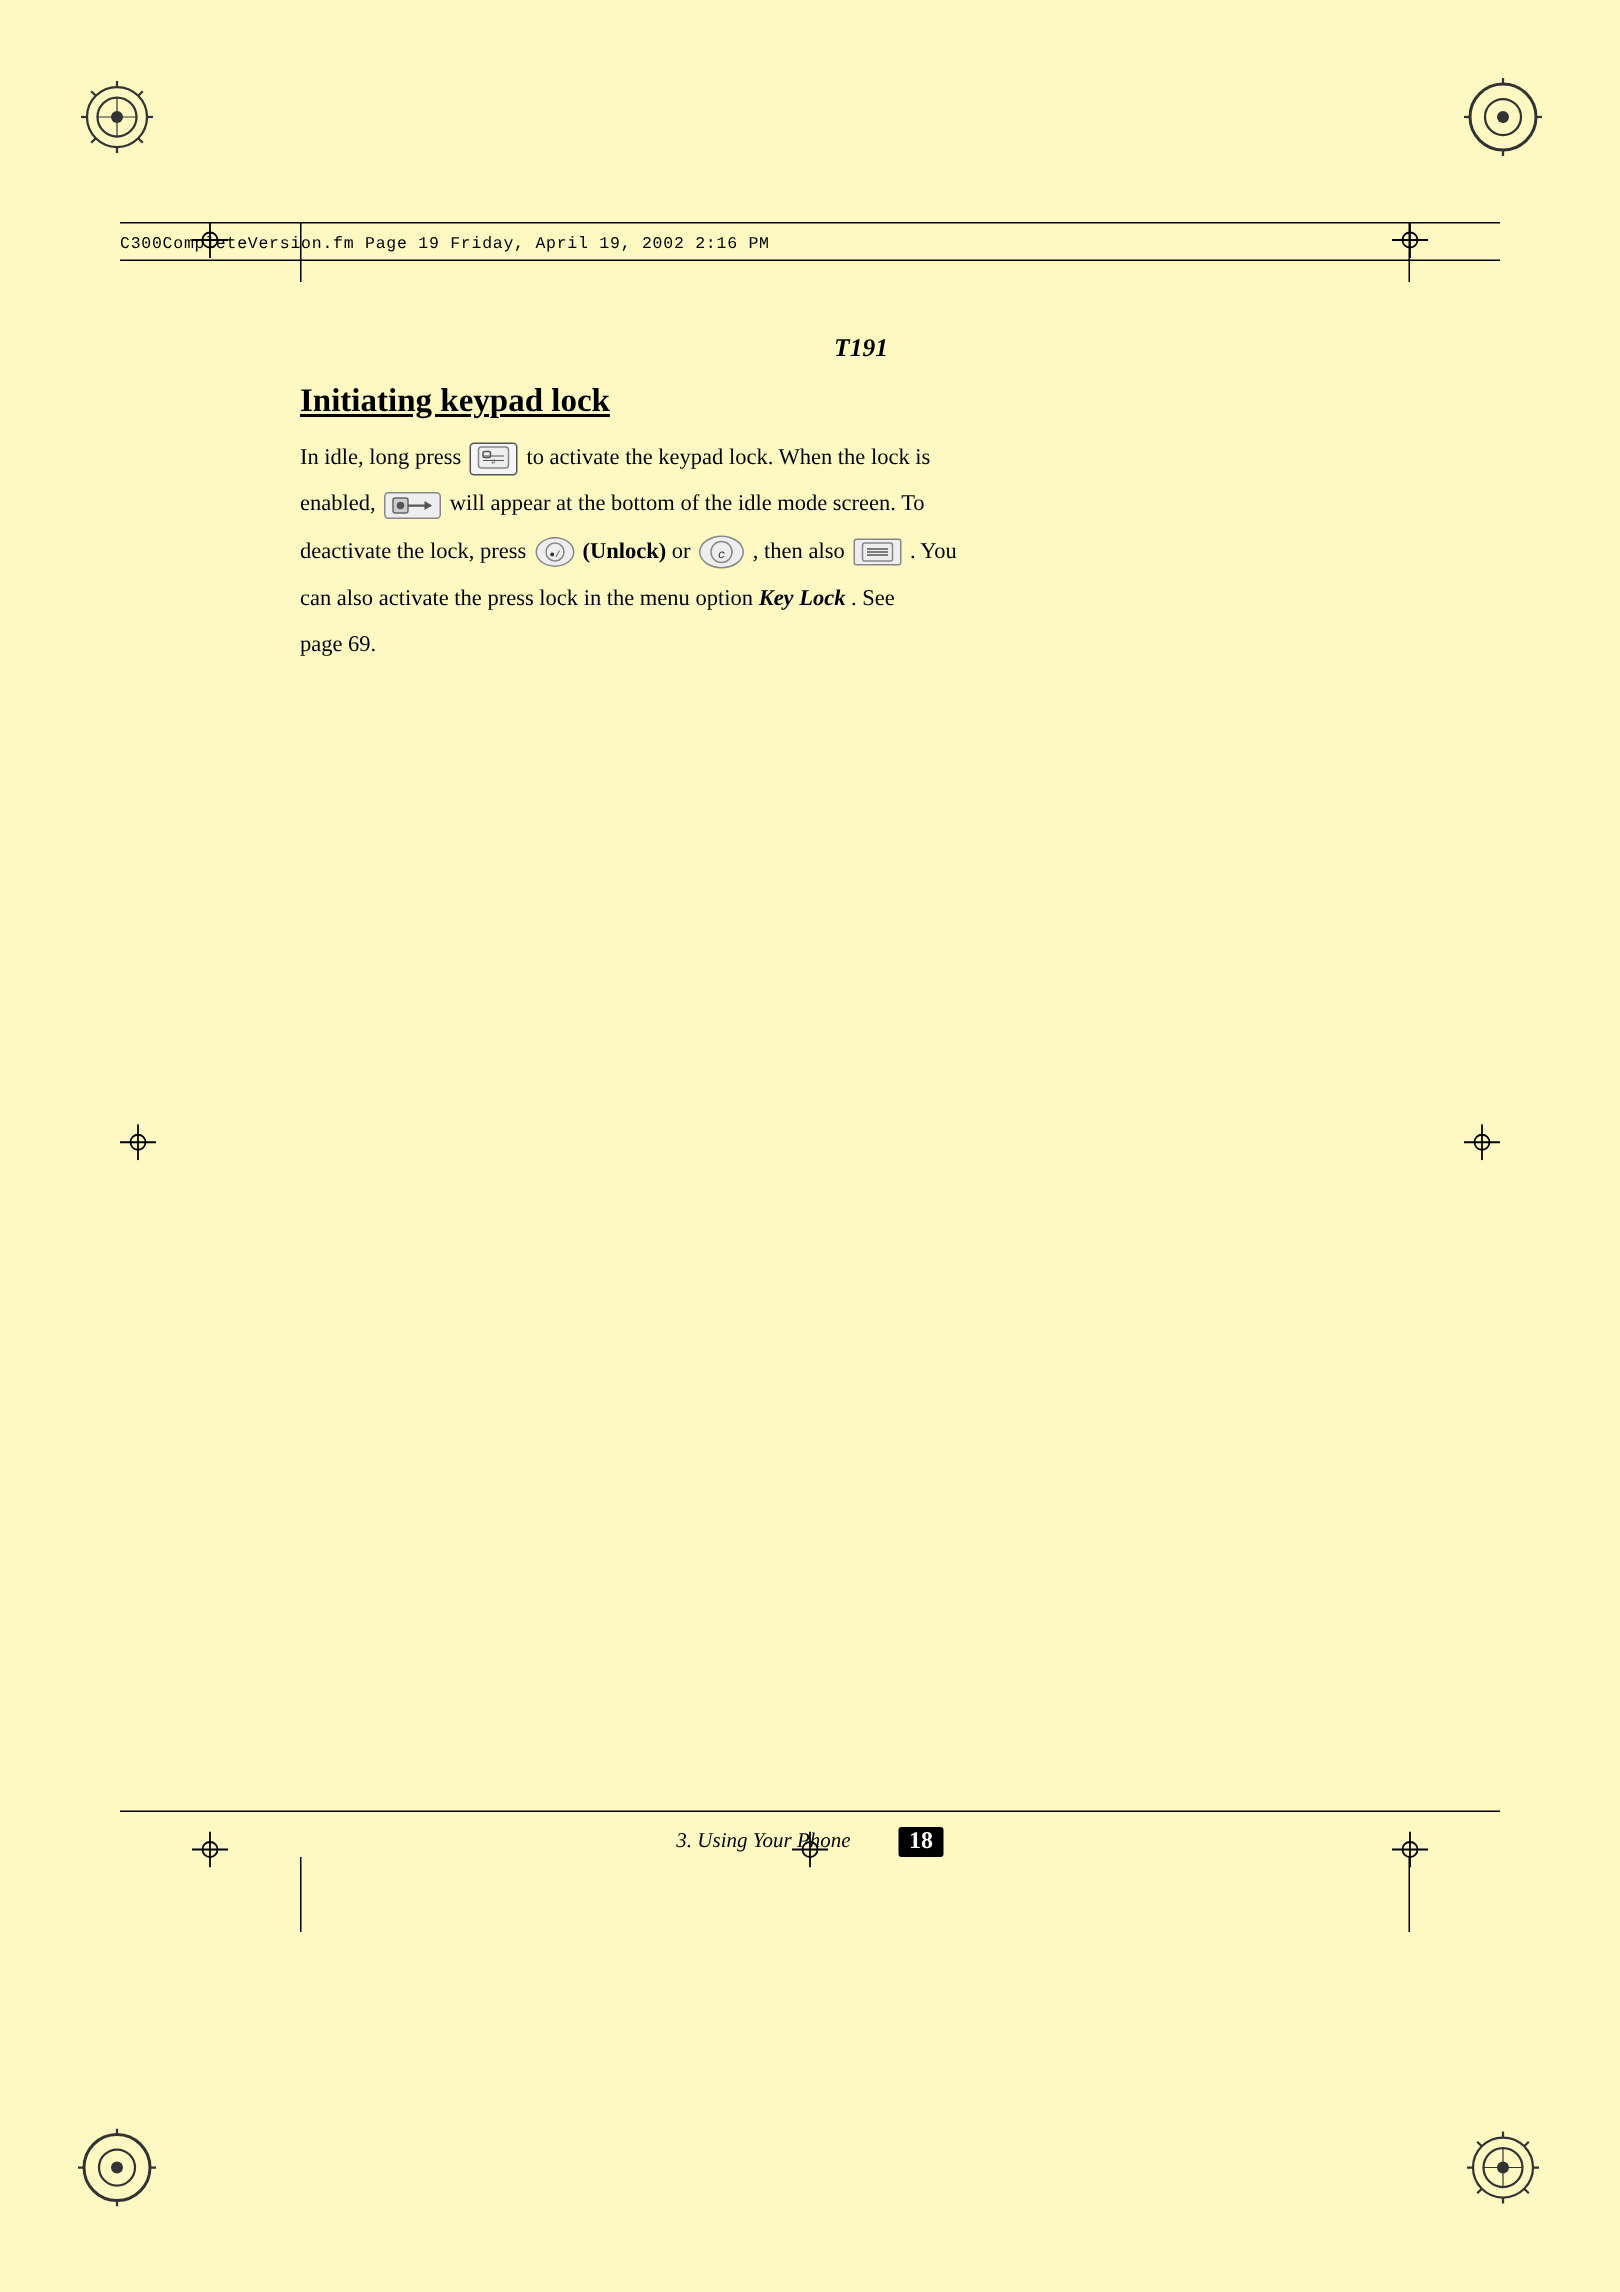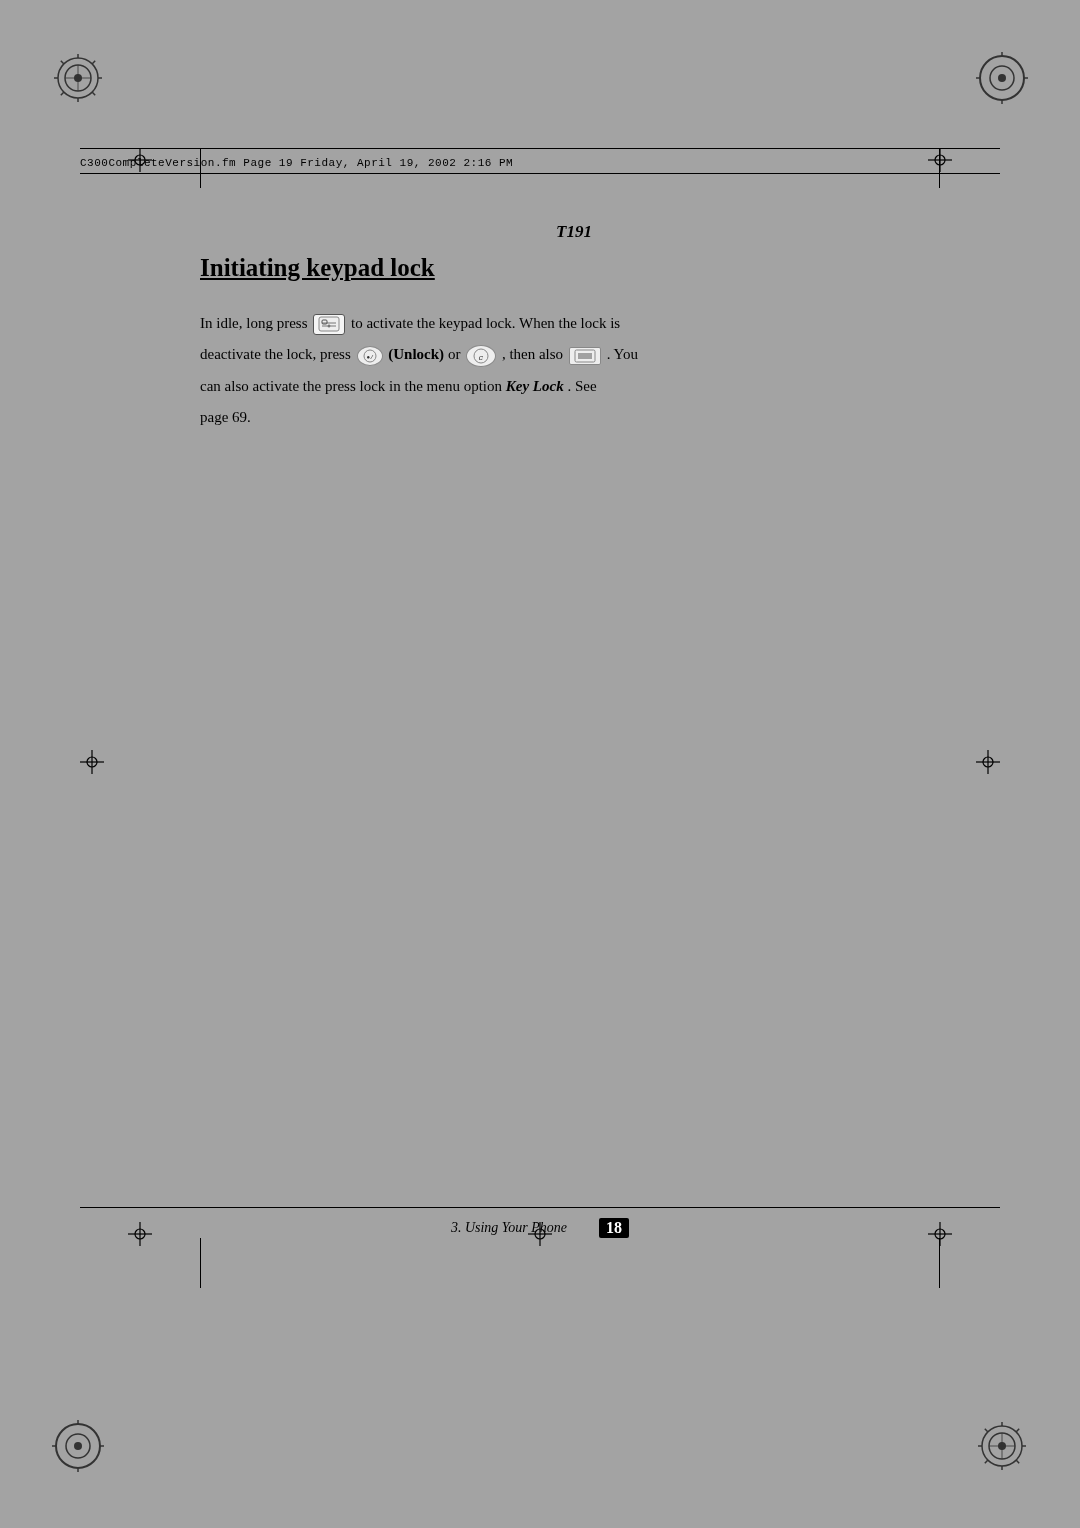--- a/index.html
+++ b/index.html
@@ -23,7 +23,7 @@
       width: 1080px;
       height: 1528px;
       position: relative;
-      background: #a3a3a3;
+      background: #fef9c3;
     }
 
     

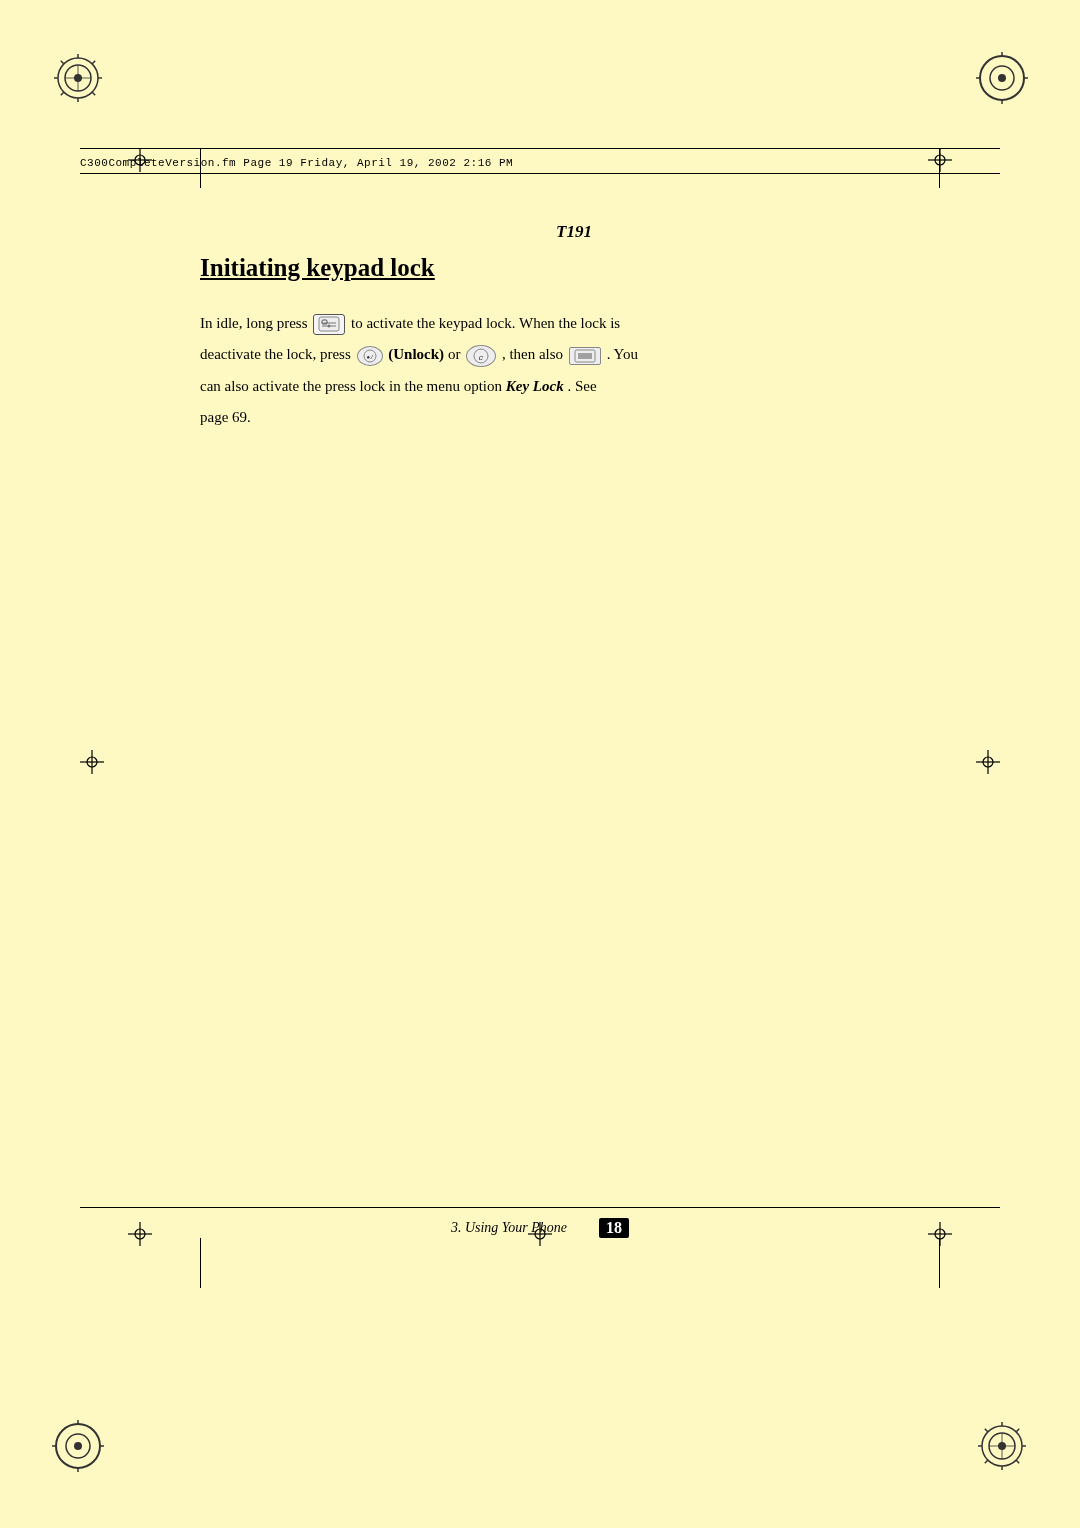--- a/index.html
+++ b/index.html
@@ -68,10 +68,10 @@
 
     
     .main-heading {
-      font-size: 25px;
+      font-size: 22px;
       font-weight: bold;
       text-decoration: underline;
-      margin-bottom: 30px;
+      margin-bottom: 14px;
       margin-top: 14px;
     }
 

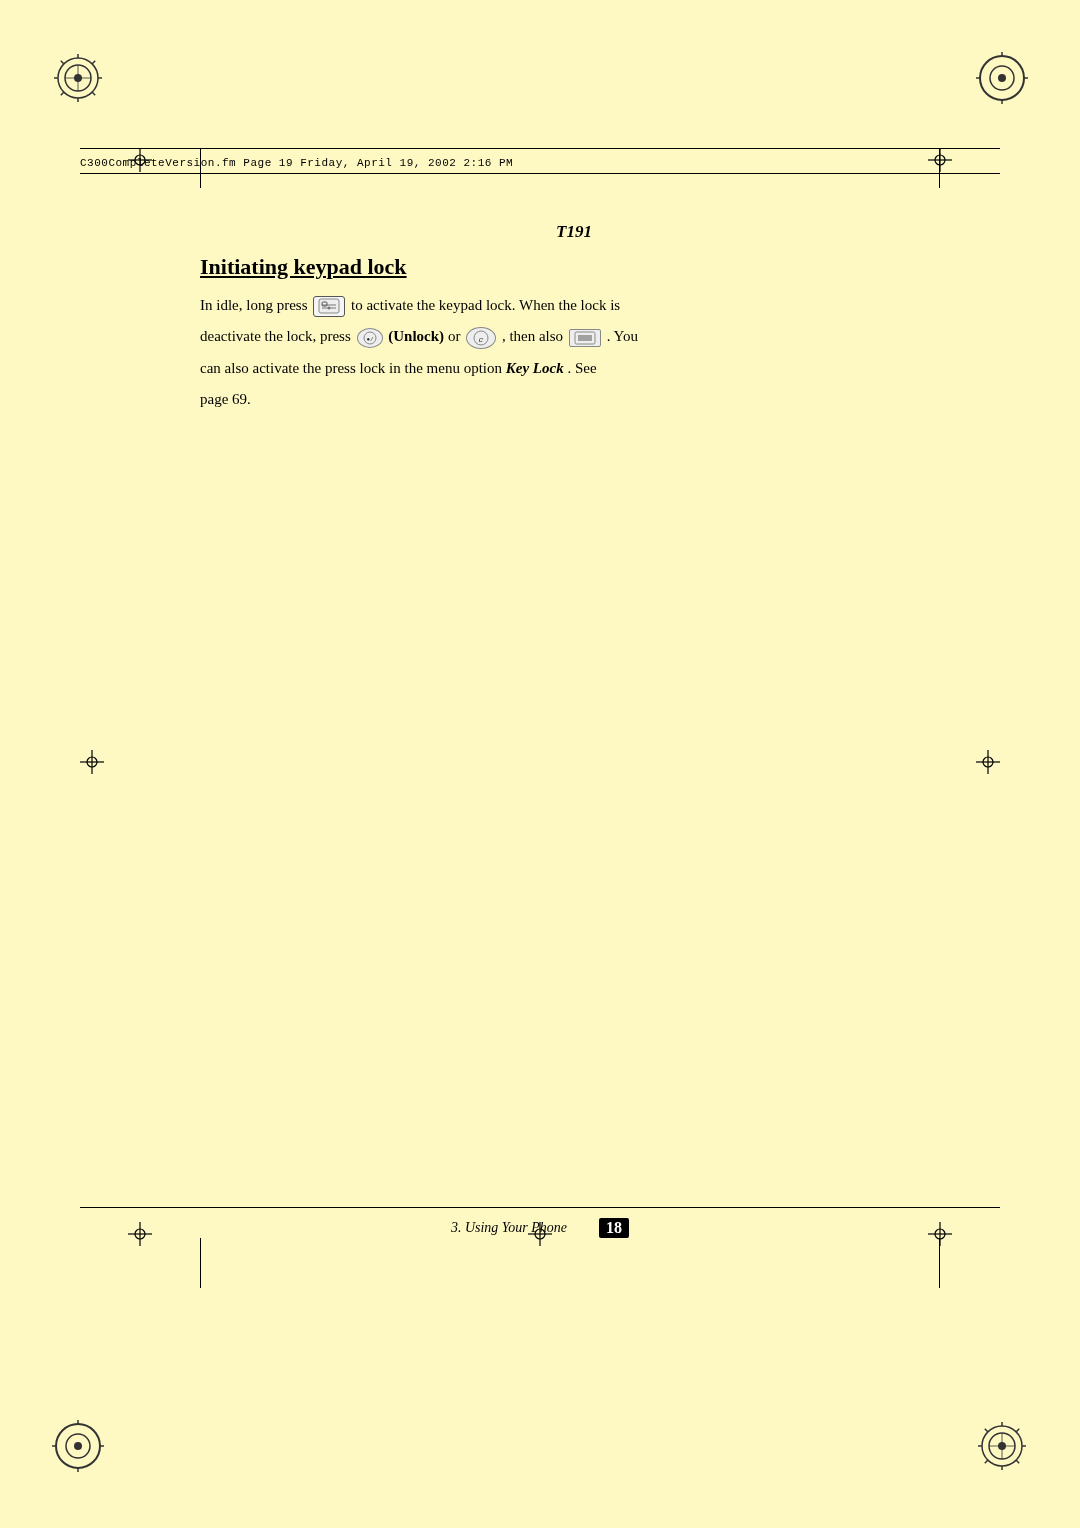--- a/index.html
+++ b/index.html
@@ -268,6 +268,18 @@
         <span> to activate the keypad lock. When the lock is</span>
       </p>
 
+      <p>
+        <span>enabled, </span>
+        <span style="display:inline-flex; align-items:center; border:1px solid #888; border-radius:3px; padding:1px 4px; font-size:11px; background:#eee; vertical-align:middle; margin:0 2px;">
+          <svg width="28" height="14" viewBox="0 0 28 14" style="vertical-align:middle;">
+            <rect x="1" y="2" width="10" height="10" rx="1.5" fill="#ccc" stroke="#666" stroke-width="1"></rect>
+            <circle cx="6" cy="7" r="2.5" fill="#555"></circle>
+            <line x1="11" y1="7" x2="26" y2="7" stroke="#555" stroke-width="1.5" marker-end="url(#arr)"></line>
+            <polygon points="22,4 27,7 22,10" fill="#555"></polygon>
+          </svg>
+        </span>
+        <span> will appear at the bottom of the idle mode screen. To</span>
+      </p>
 
       <p>
         <span>deactivate the lock, press </span>

